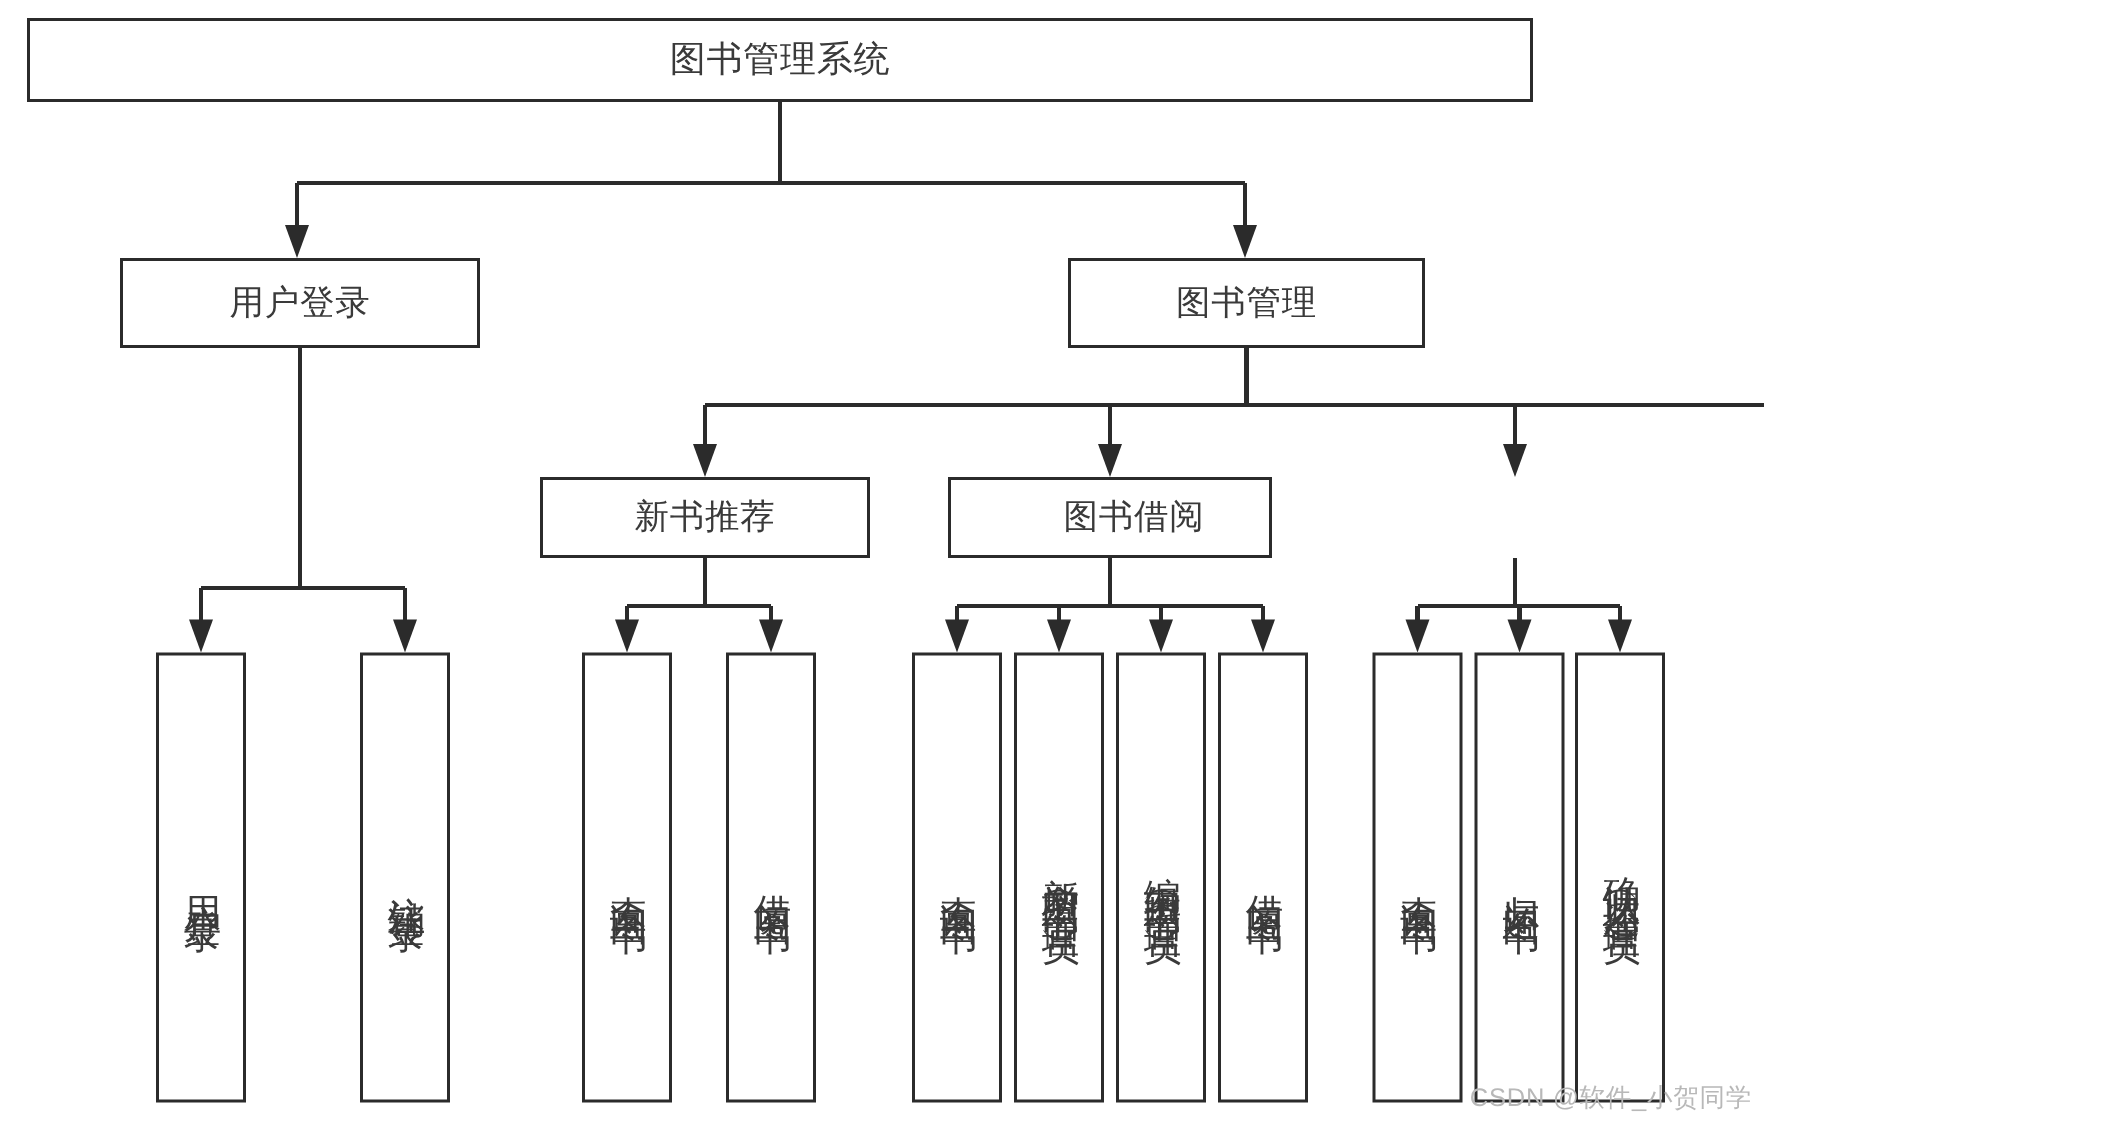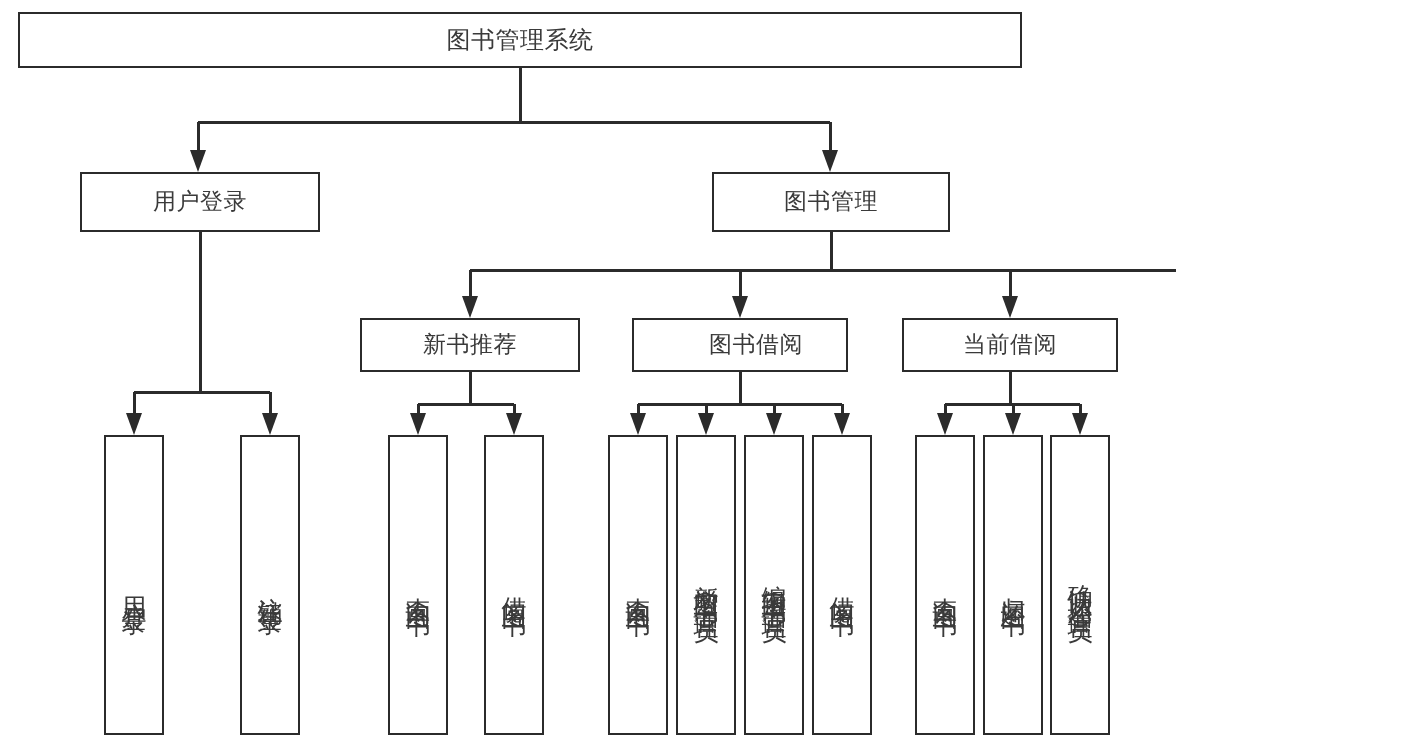--- a/index.html
+++ b/index.html
@@ -177,9 +177,6 @@
     <span class="node-label">借阅图书</span>
   </div>
 
-  <div class="node-box horizontal" style="left: 902px; top: 318px; width: 216px; height: 54px;">
-    <span class="node-label">当前借阅</span>
-  </div>
   <div class="node-box vertical" style="left: 915px; top: 435px; width: 60px; height: 300px;">
     <span class="node-label">查询图书</span>
   </div>

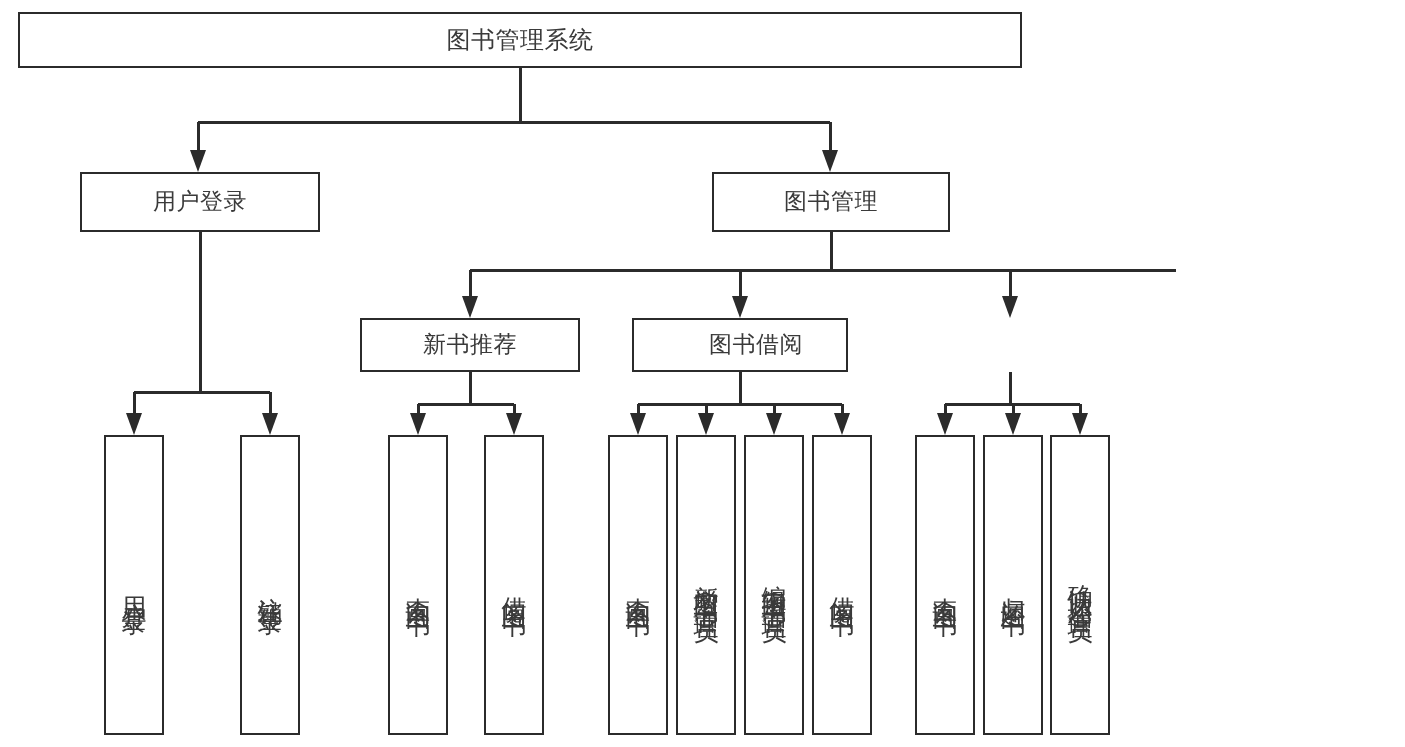--- a/index.html
+++ b/index.html
@@ -194,6 +194,7 @@
     <span class="node-label">查询借阅记录</span>
   </div>
 
+  <div id="watermark">CSDN @软件_小贺同学</div>
 
 </div>
 

